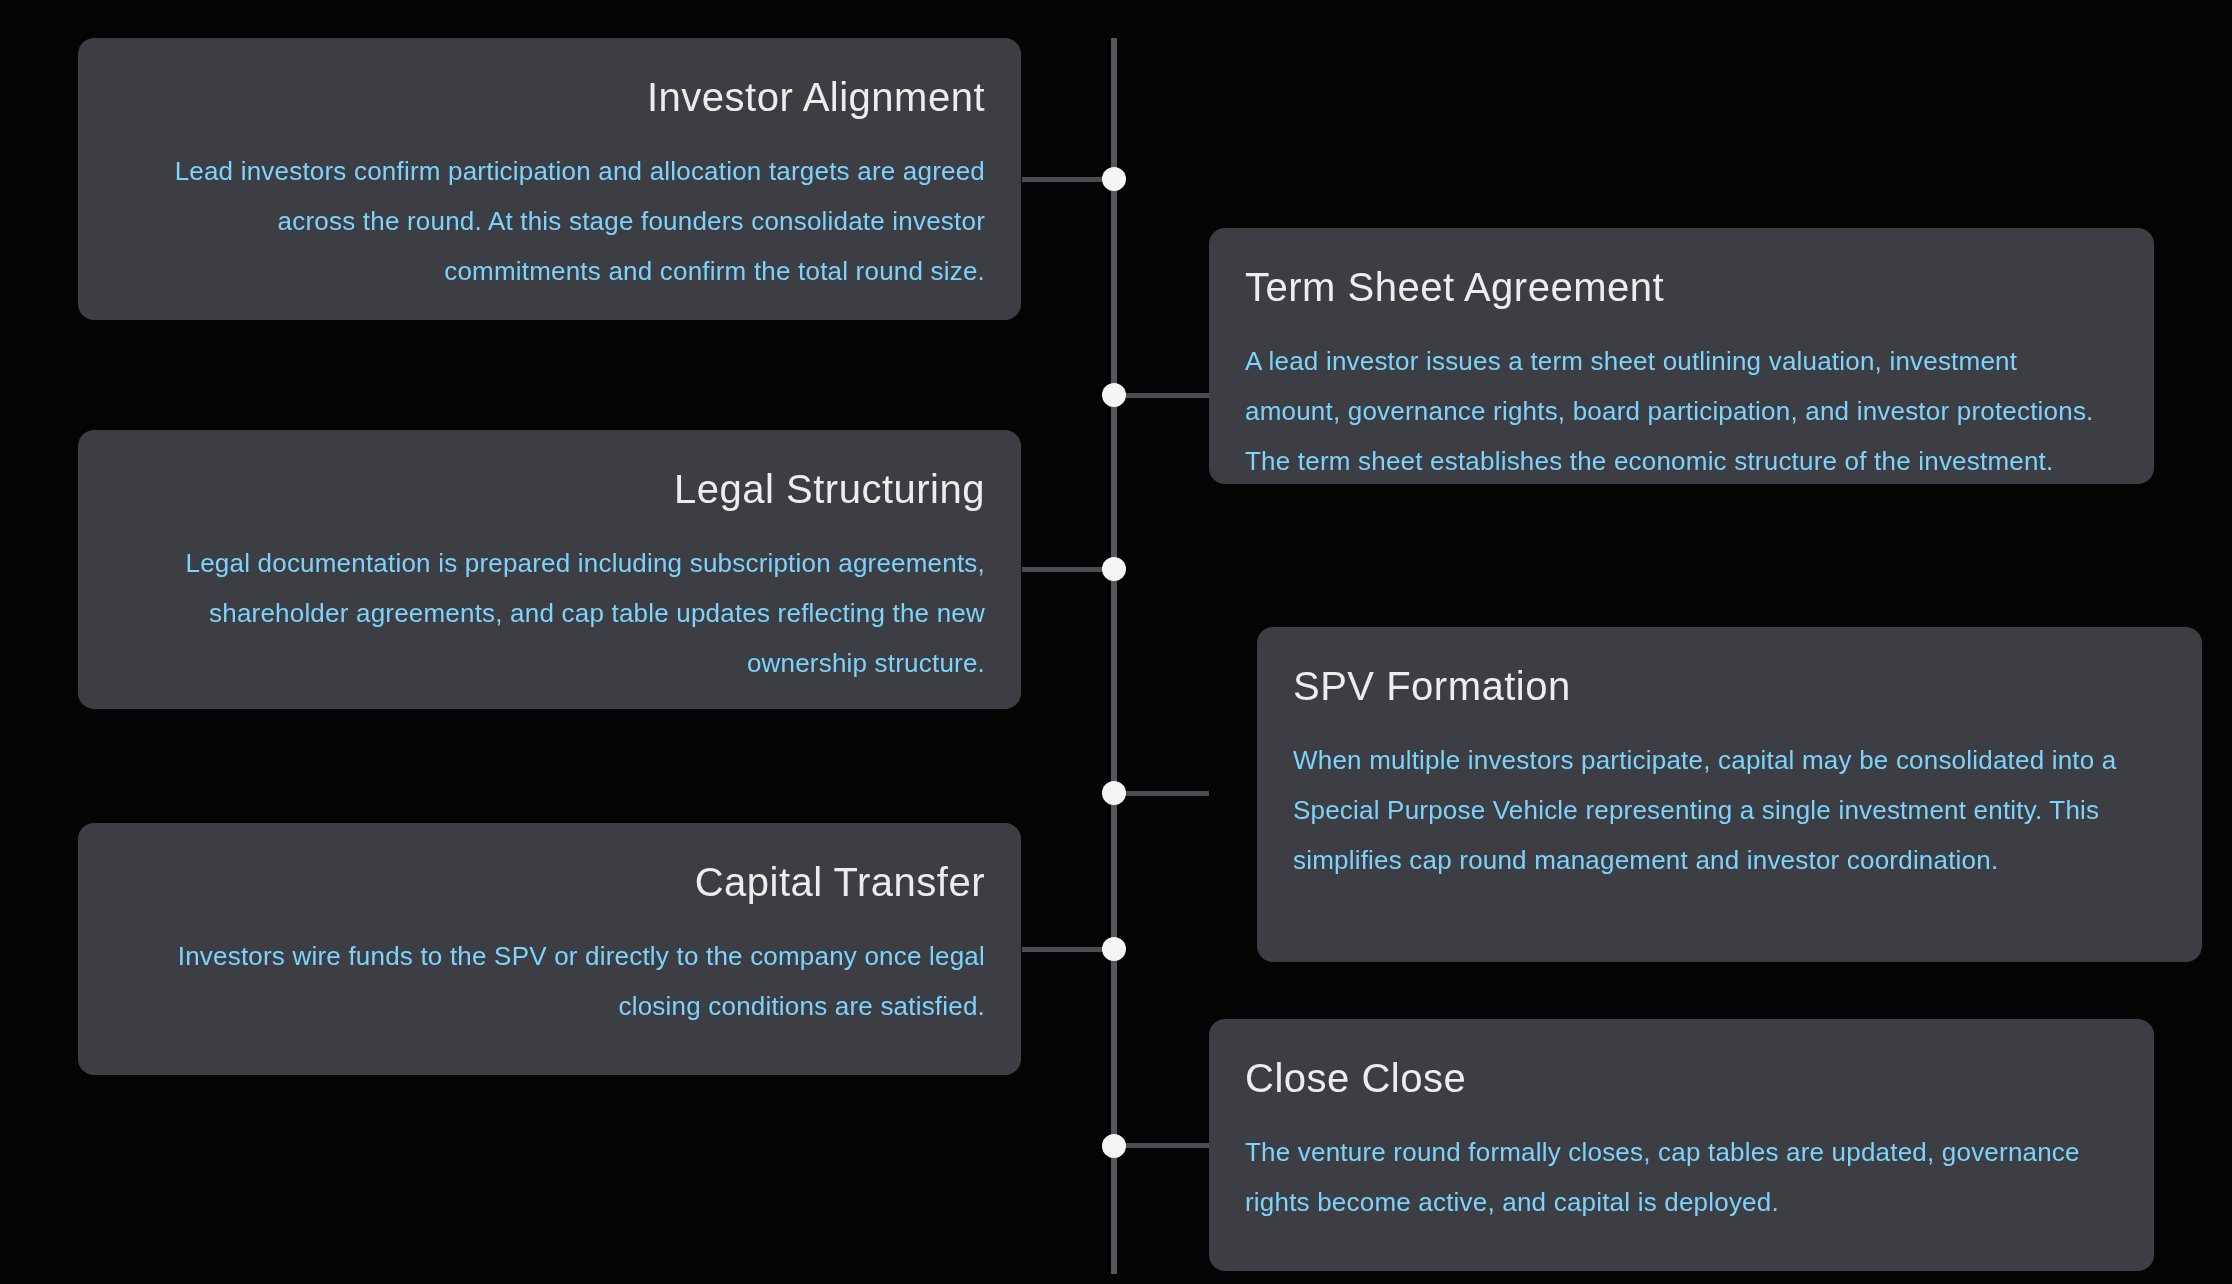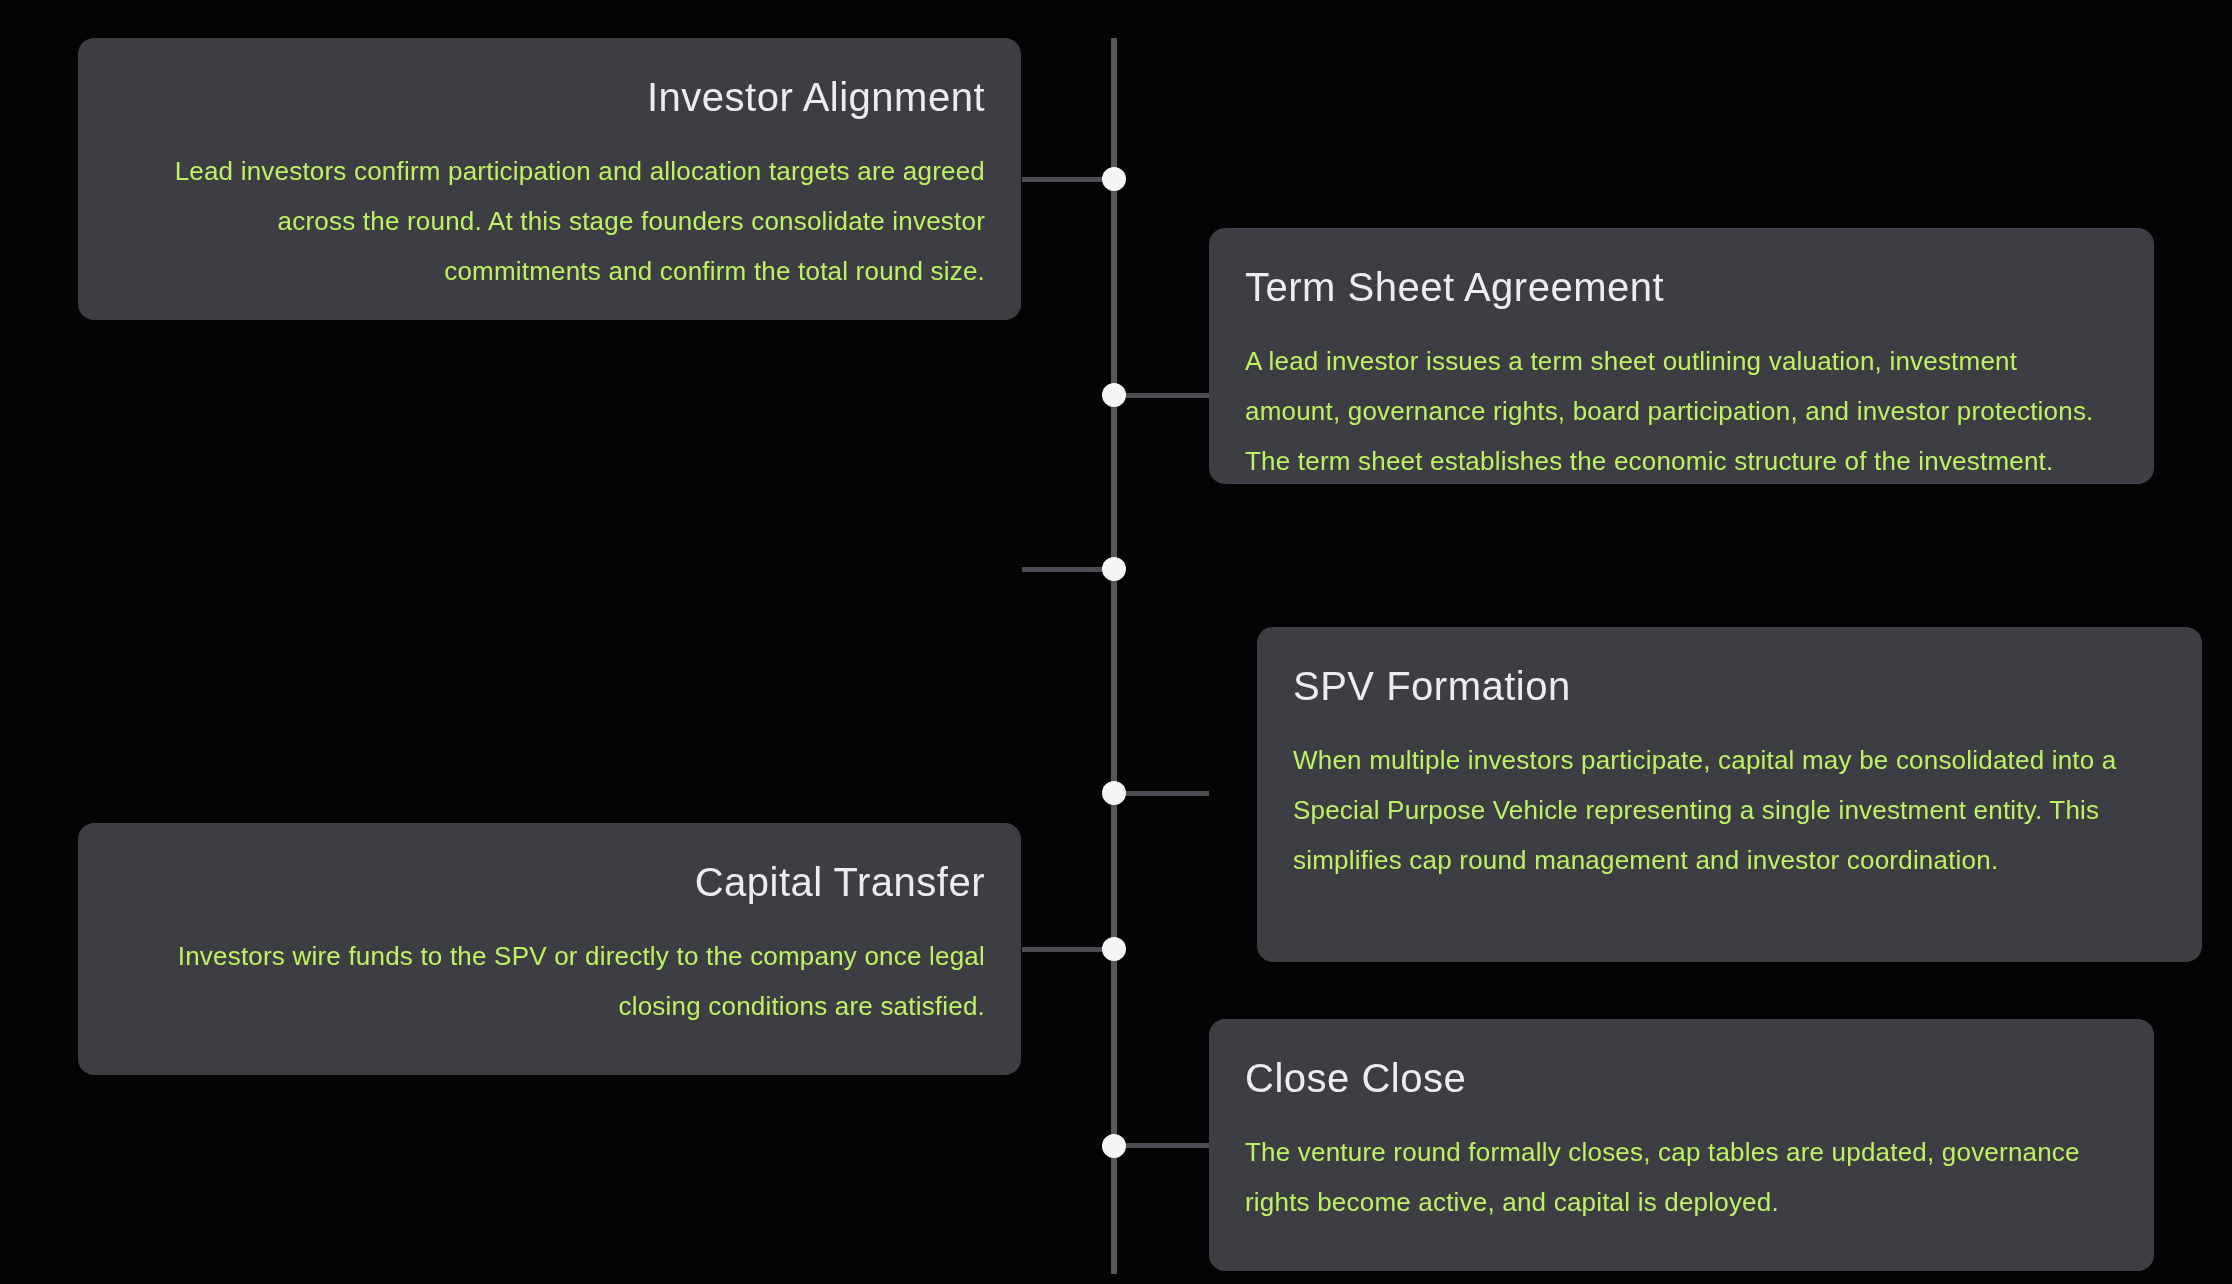--- a/index.html
+++ b/index.html
@@ -83,7 +83,7 @@
     line-height: 50px;
     font-weight: 400;
     letter-spacing: 0.2px;
-    color: #bef264;
+    color: #7dd3fc;
   }
 </style>
 </head>

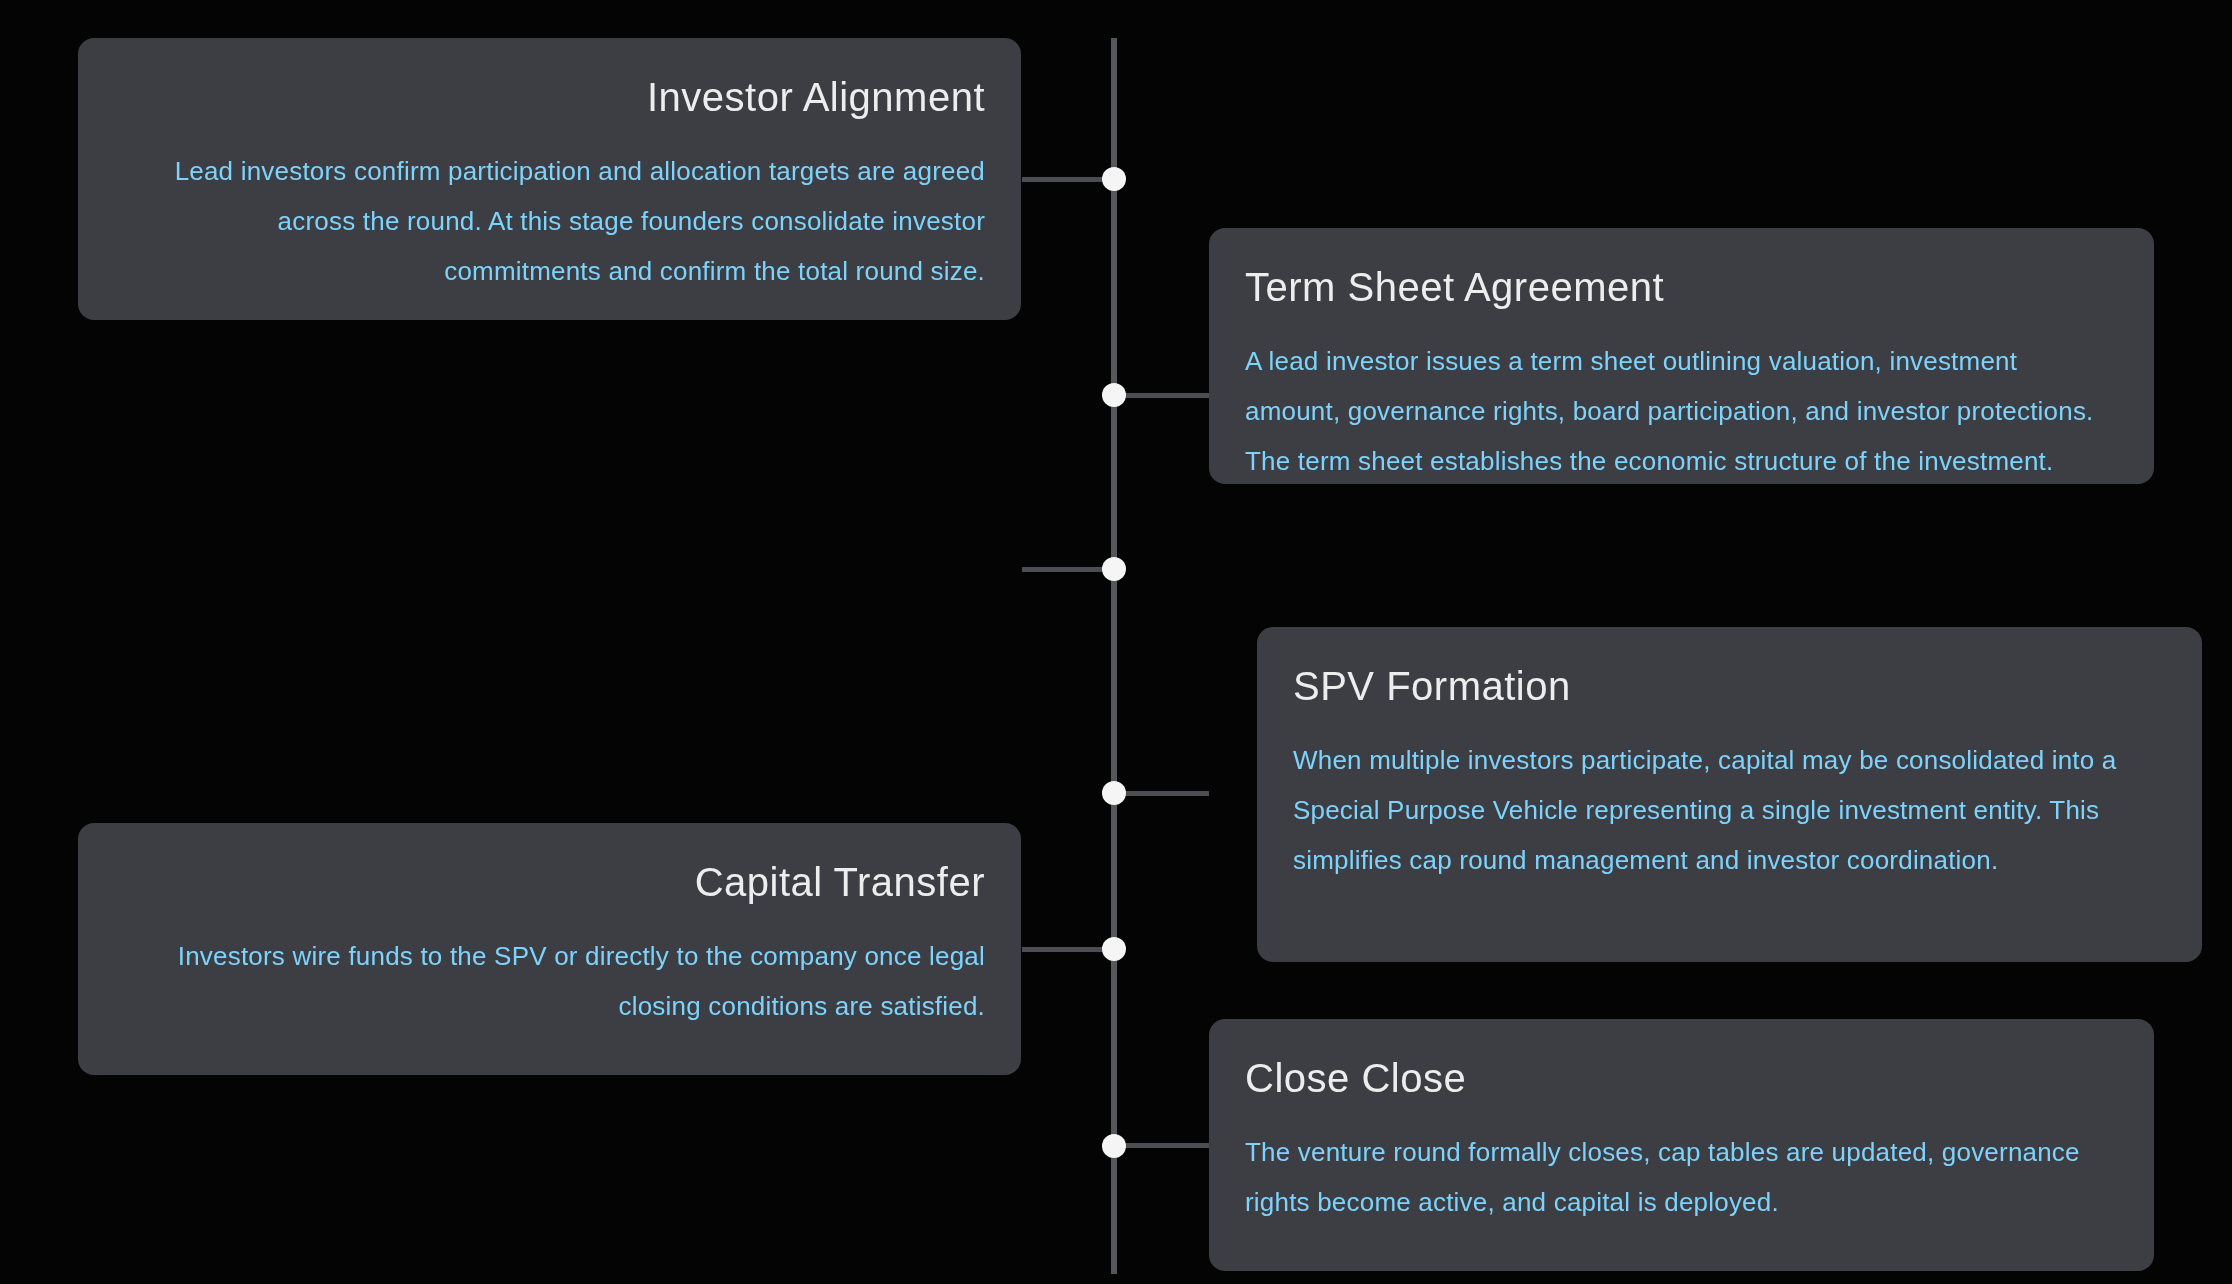--- a/index.html
+++ b/index.html
@@ -117,6 +117,10 @@
     <p class="card-desc">A lead investor issues a term sheet outlining valuation, investment amount, governance rights, board participation, and investor protections. The term sheet establishes the economic structure of the investment.</p>
   </div>
 
+  <div class="card left c3">
+    <h2 class="card-title">Legal Structuring</h2>
+    <p class="card-desc">Legal documentation is prepared including subscription agreements, shareholder agreements, and cap table updates reflecting the new ownership structure.</p>
+  </div>
 
   <div class="card right c4">
     <h2 class="card-title">SPV Formation</h2>

